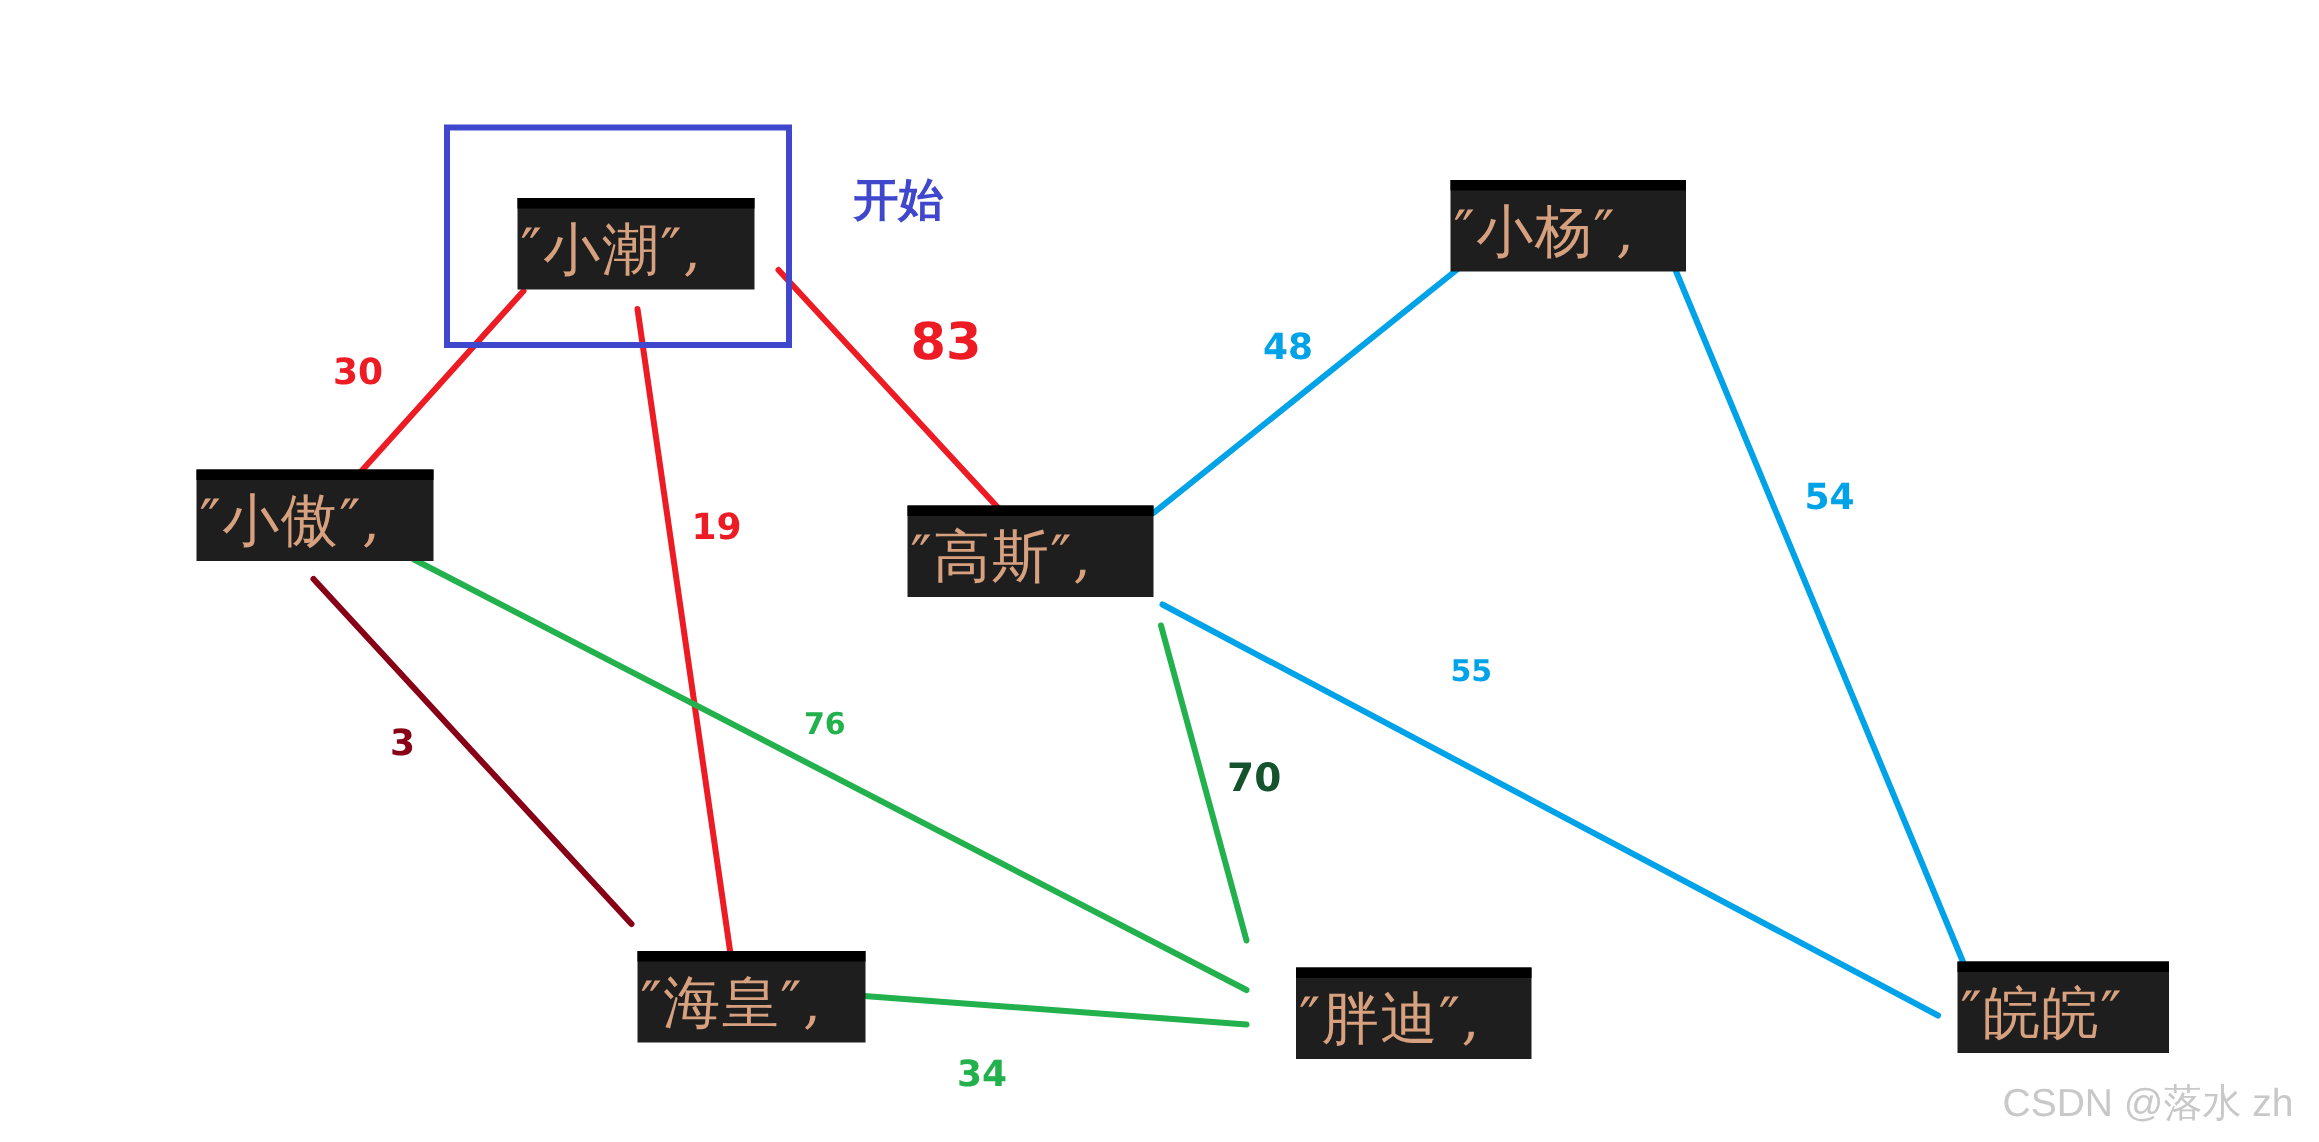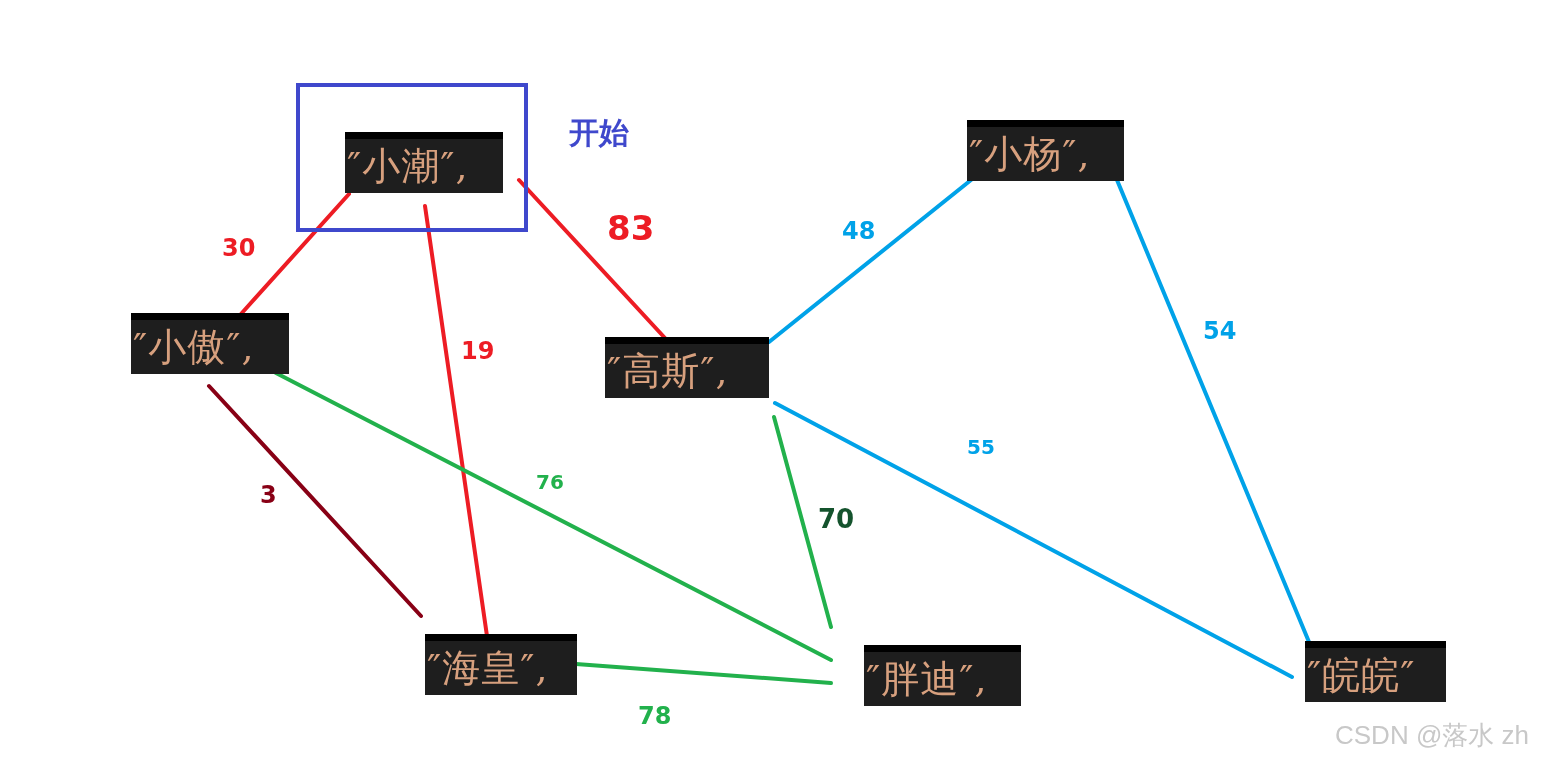--- a/index.html
+++ b/index.html
@@ -88,7 +88,7 @@
   <div class="label" style="left: 607px; top: 208px; color: rgb(237, 28, 36); font-size: 34px;">83</div>
   <div class="label" style="left: 260px; top: 481px; color: rgb(136, 0, 21); font-size: 24px;">3</div>
   <div class="label" style="left: 536px; top: 470px; color: rgb(34, 177, 76); font-size: 20px;">76</div>
-  <div class="label" style="left: 638px; top: 702px; color: rgb(34, 177, 76); font-size: 24px;">78</div>
+  <div class="label" style="left: 638px; top: 702px; color: rgb(34, 177, 76); font-size: 24px;">34</div>
   <div class="label" style="left: 818px; top: 504px; color: #14532d; font-size: 26px;">70</div>
   <div class="label" style="left: 842px; top: 217px; color: rgb(0, 162, 232); font-size: 24px;">48</div>
   <div class="label" style="left: 933px; top: 435px; color: rgb(0, 162, 232); font-size: 20px; margin-left: 34px;">55</div>

